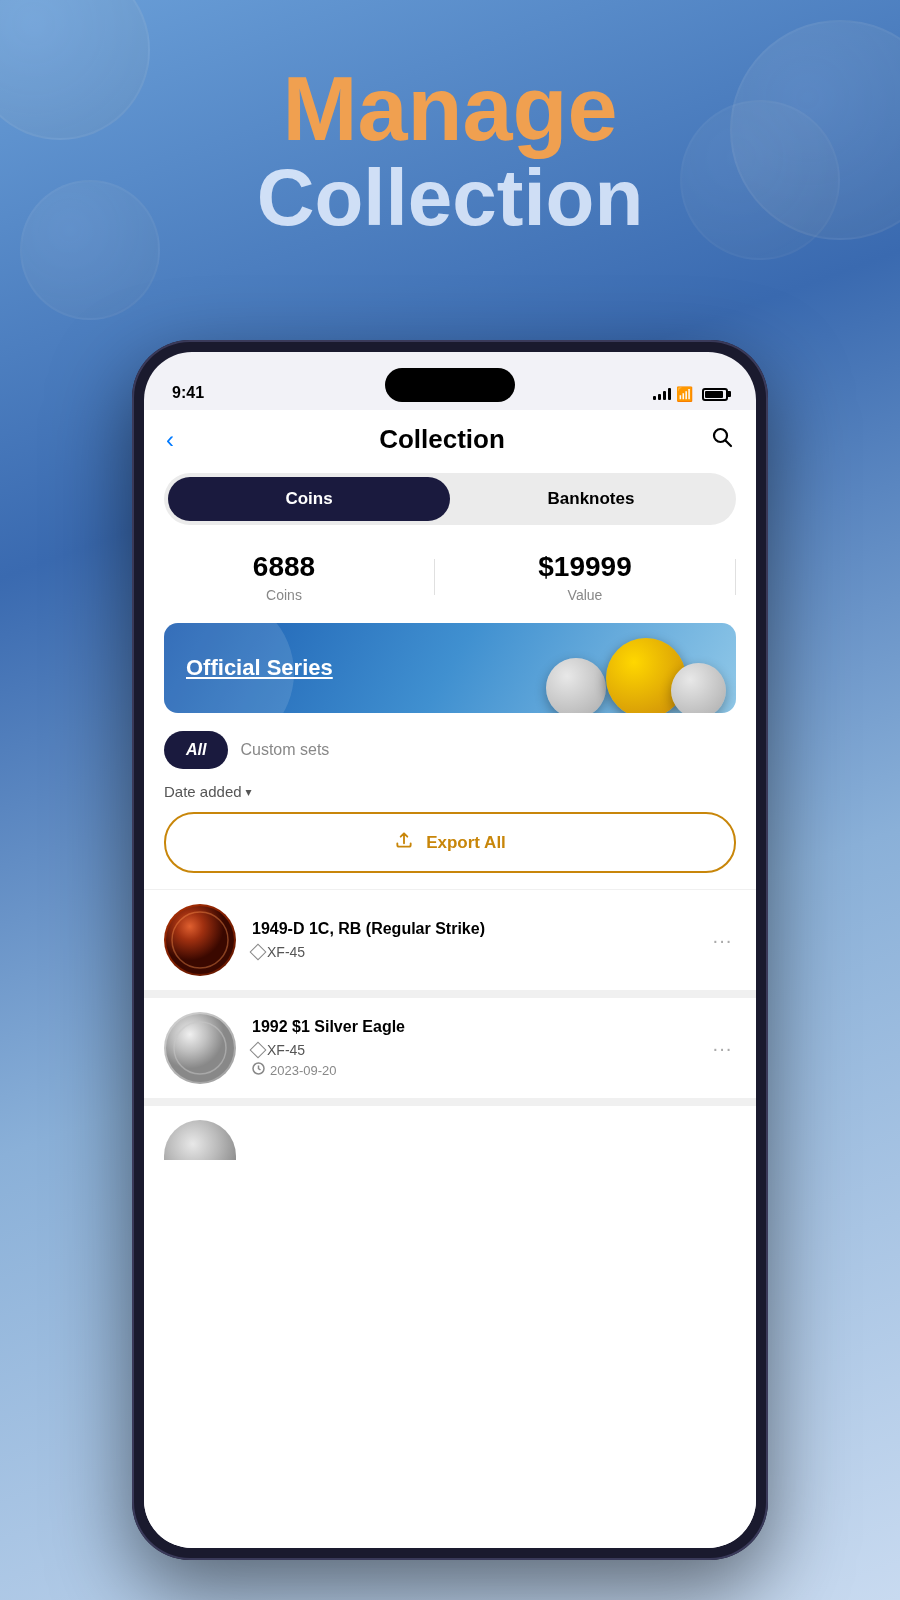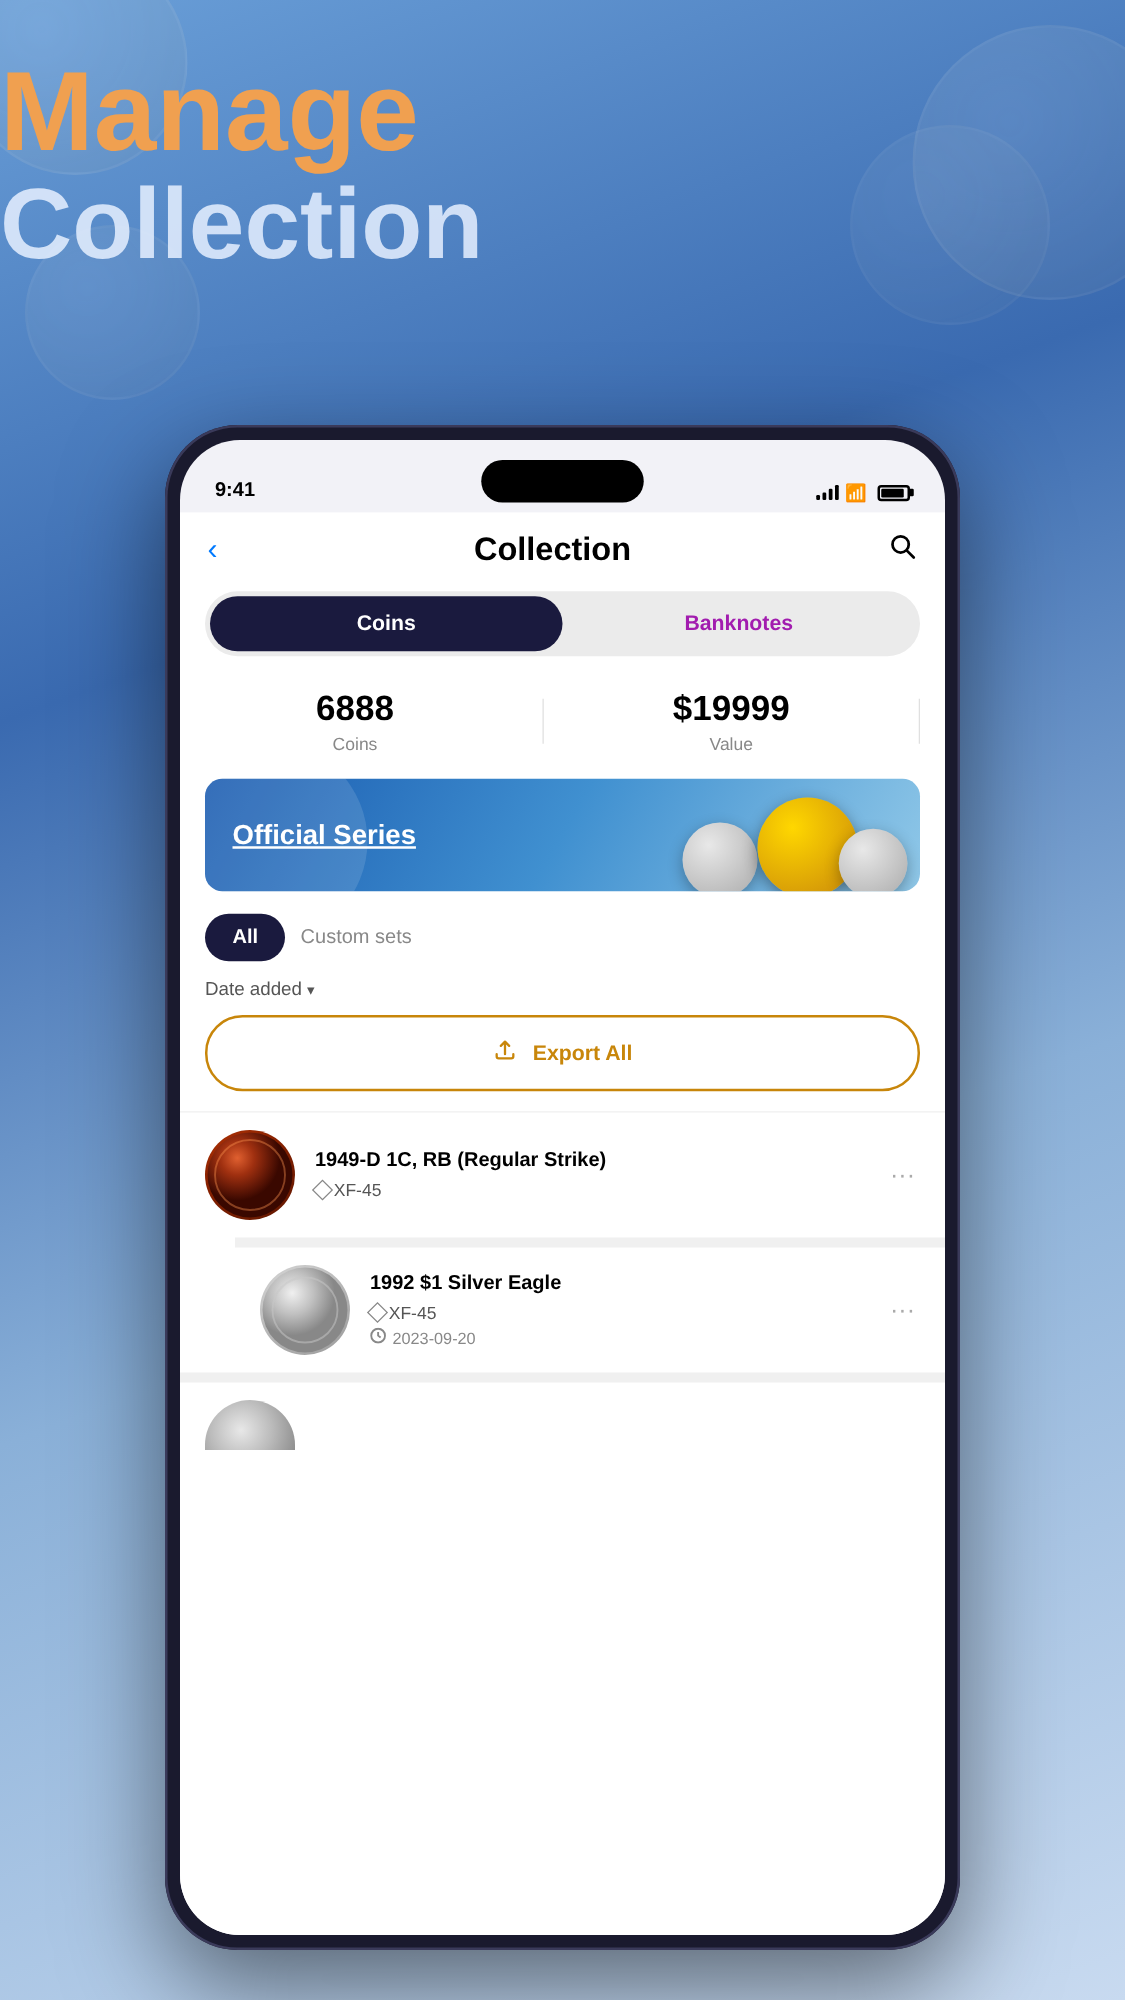--- a/index.html
+++ b/index.html
@@ -29,8 +29,9 @@
     
     .hero-text {
       position: absolute;
-      top: 45px;
+      top: 64px;
       left: 0; right: 0;
+      text-align: center;
       z-index: 2;
     }
     .hero-manage {

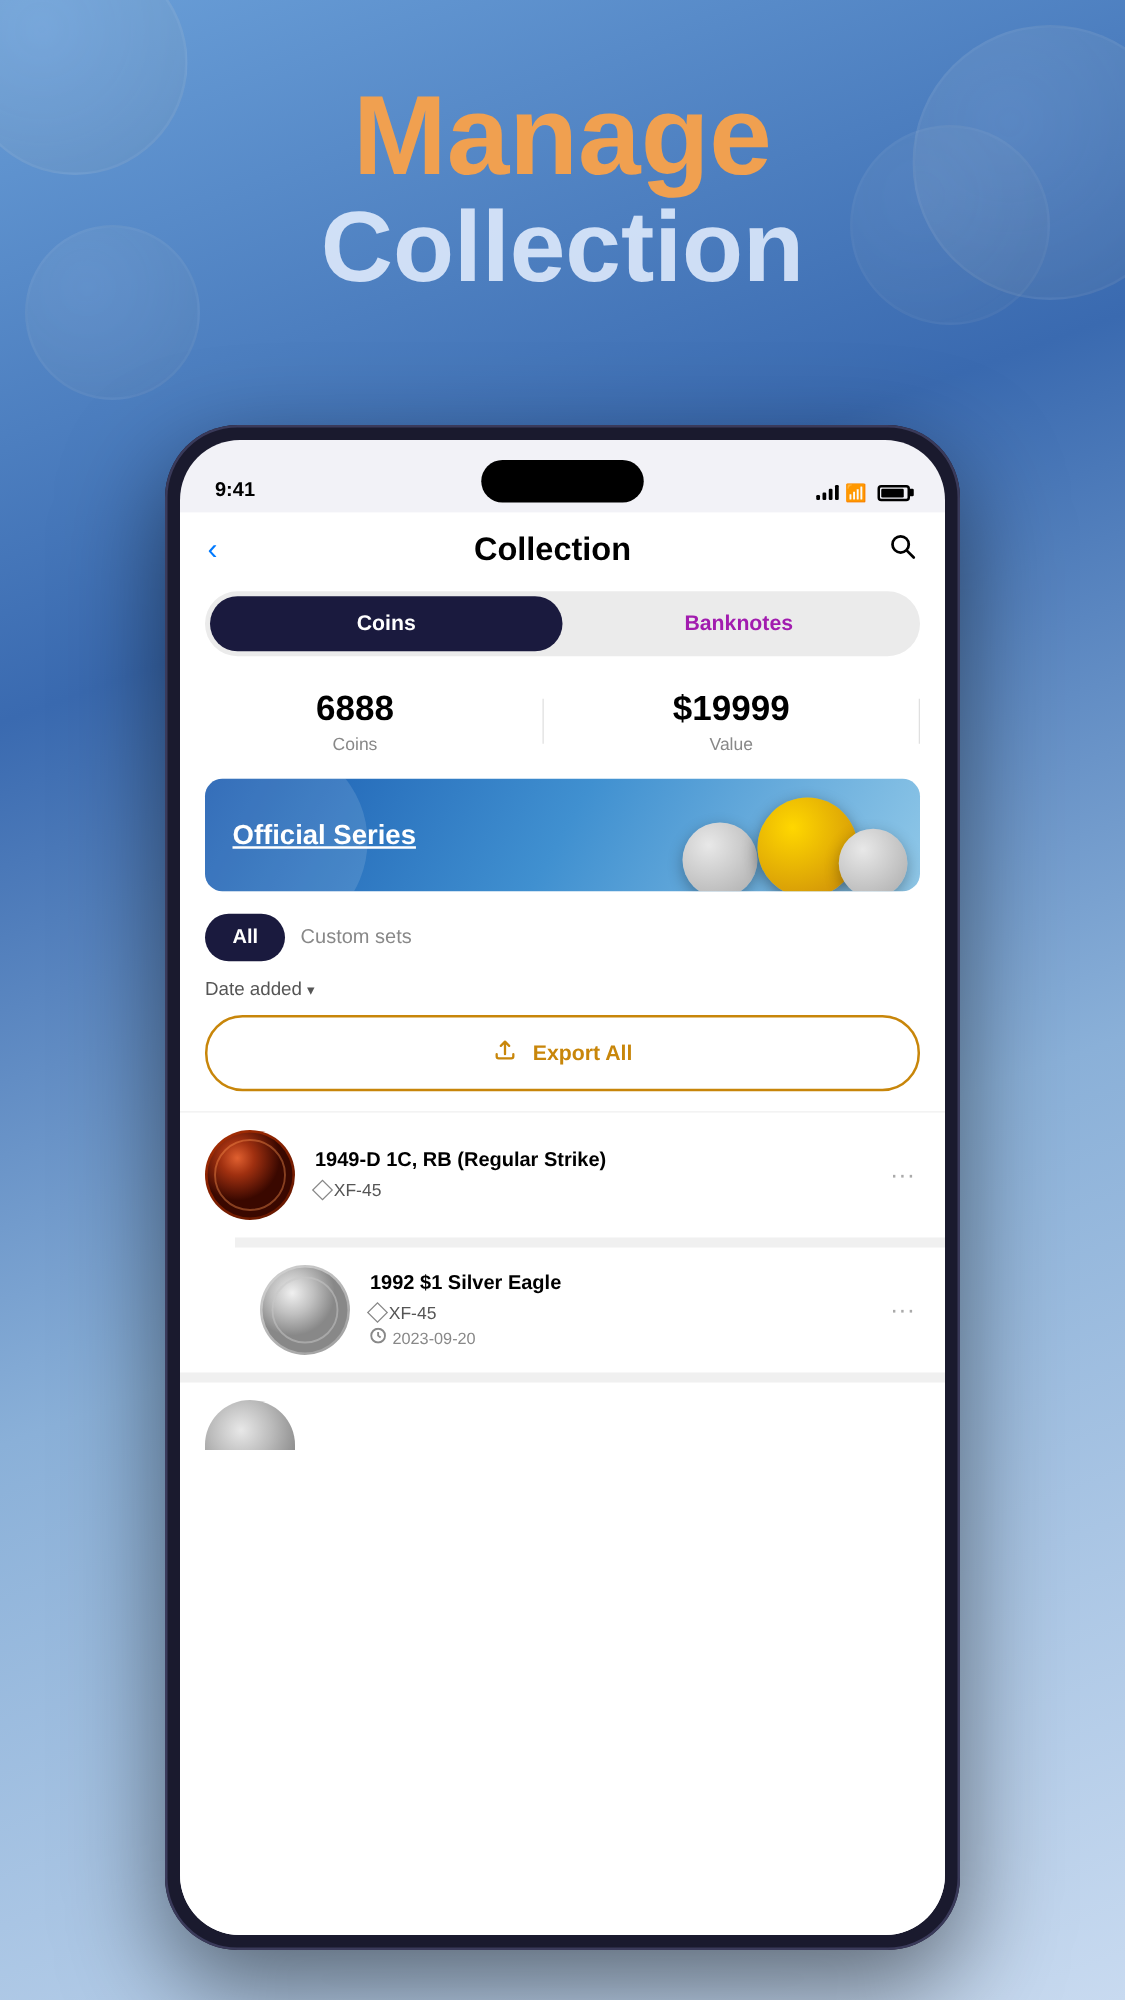--- a/index.html
+++ b/index.html
@@ -202,7 +202,7 @@
       color: #fff;
     }
     .segment-btn.inactive {
-      color: #a21caf;
+      color: #000000;
     }
 
     

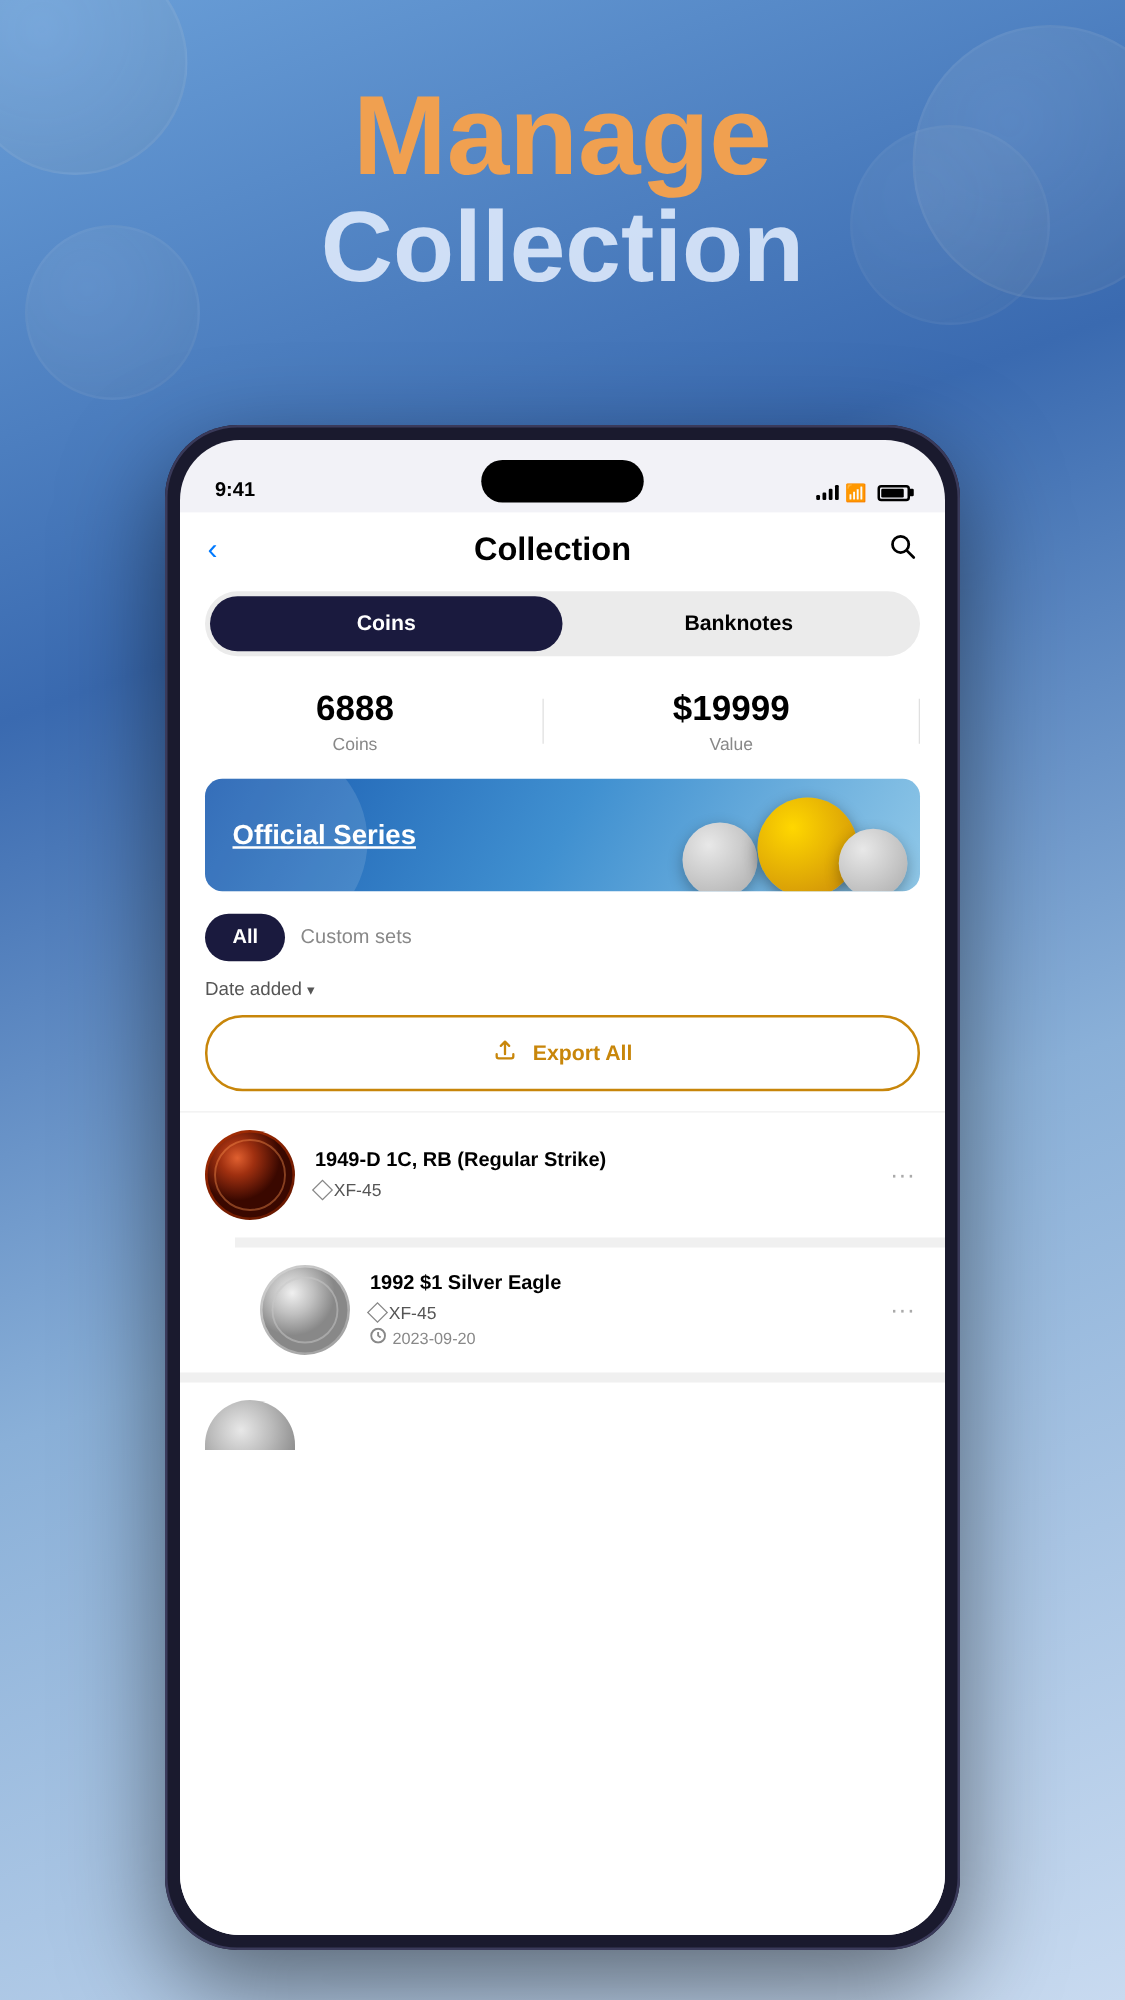--- a/index.html
+++ b/index.html
@@ -302,6 +302,7 @@
       font-size: 16px;
       font-weight: 600;
       cursor: pointer;
+      font-style: italic;
     }
     .filter-btn-custom {
       color: #888;

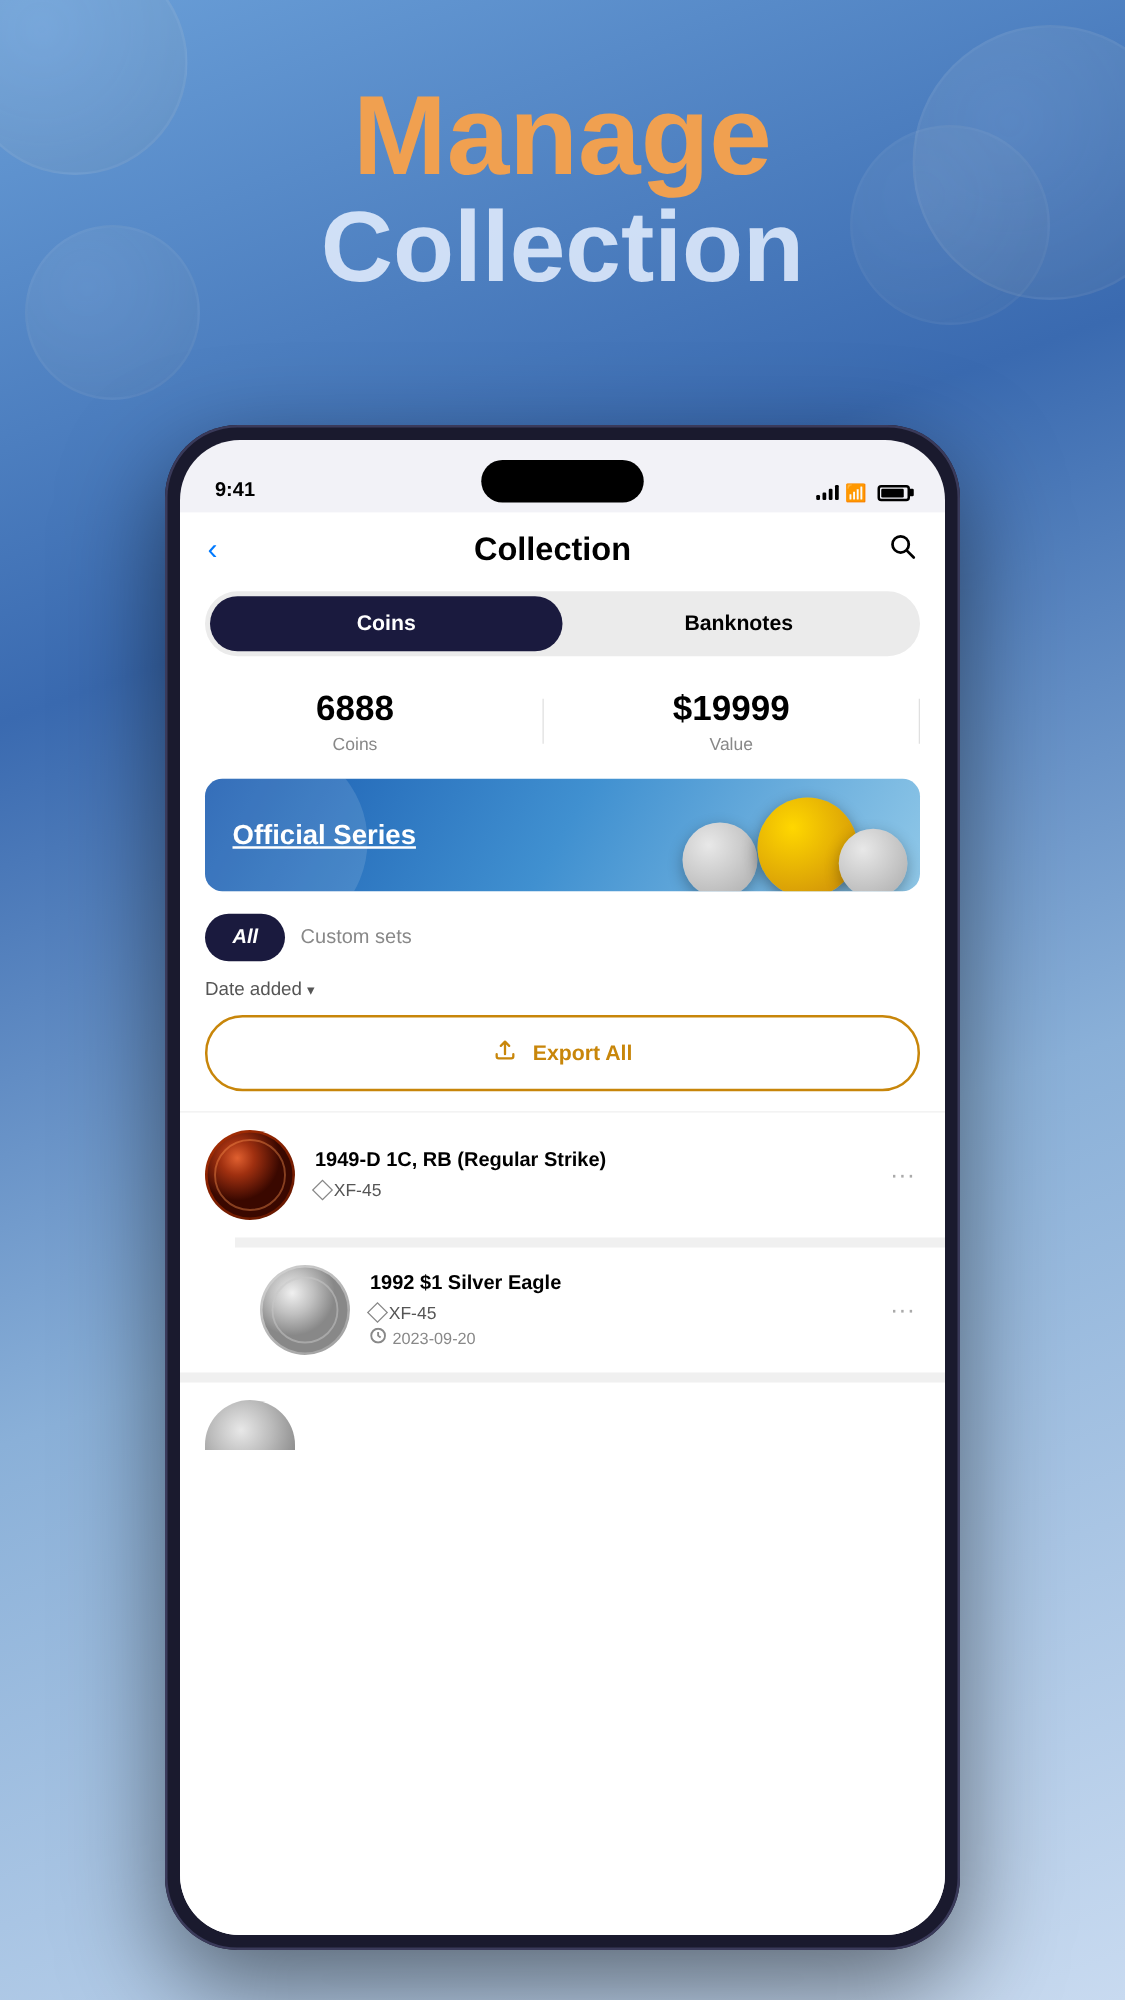--- a/index.html
+++ b/index.html
@@ -540,7 +540,7 @@
           <div class="coin-menu">···</div>
         </div>
 
-        <div class="coin-item" style="border-top: 8px solid #f0f0f0; margin-left: 44px;">
+        <div class="coin-item" style="border-top: 8px solid #f0f0f0;">
           <div class="coin-image">
             <div class="coin-img-inner-2">
               <svg width="72" height="72" viewBox="0 0 72 72" style="position:absolute;top:0;left:0;">

